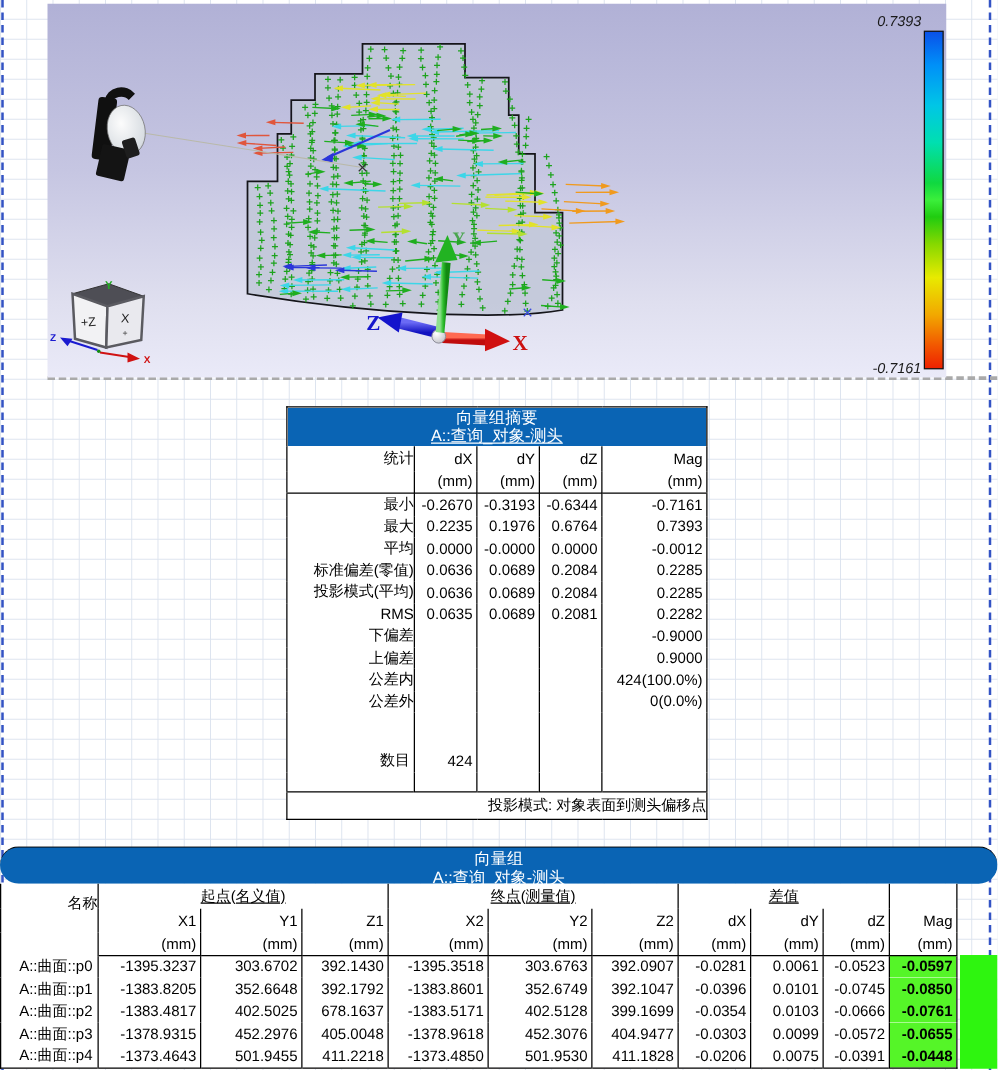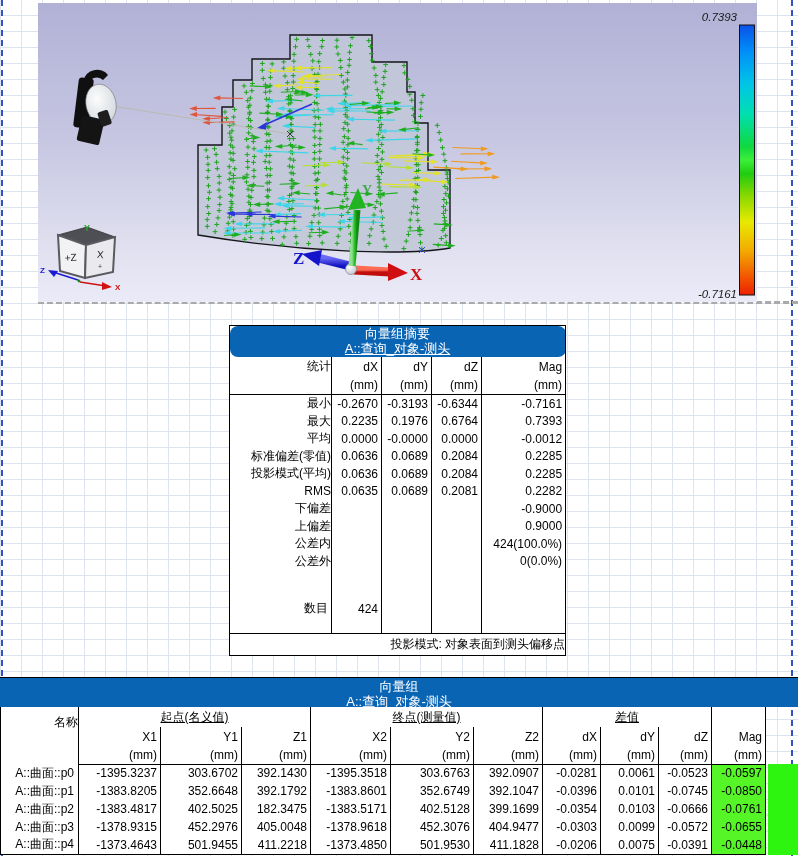--- a/index.html
+++ b/index.html
@@ -27,7 +27,7 @@
   .num{text-align:right;padding-right:3px;}
   .lab{text-align:right;padding-left:3px;}
   .ctr{text-align:center;text-decoration:underline;}
-  .ttl{background:#0a64b4;color:#fff;text-align:center;font-size:13px;line-height:15px;border-radius:8px;}
+  .ttl{background:#0a64b4;color:#fff;text-align:center;font-size:13px;line-height:15px;}
   .sub{text-decoration:underline;}
   #sum-table{left:229px;top:325px;width:336px;border:1px solid #000;}
   #vec-title{left:0;top:677px;width:798px;height:30px;border-top:1px solid #000;

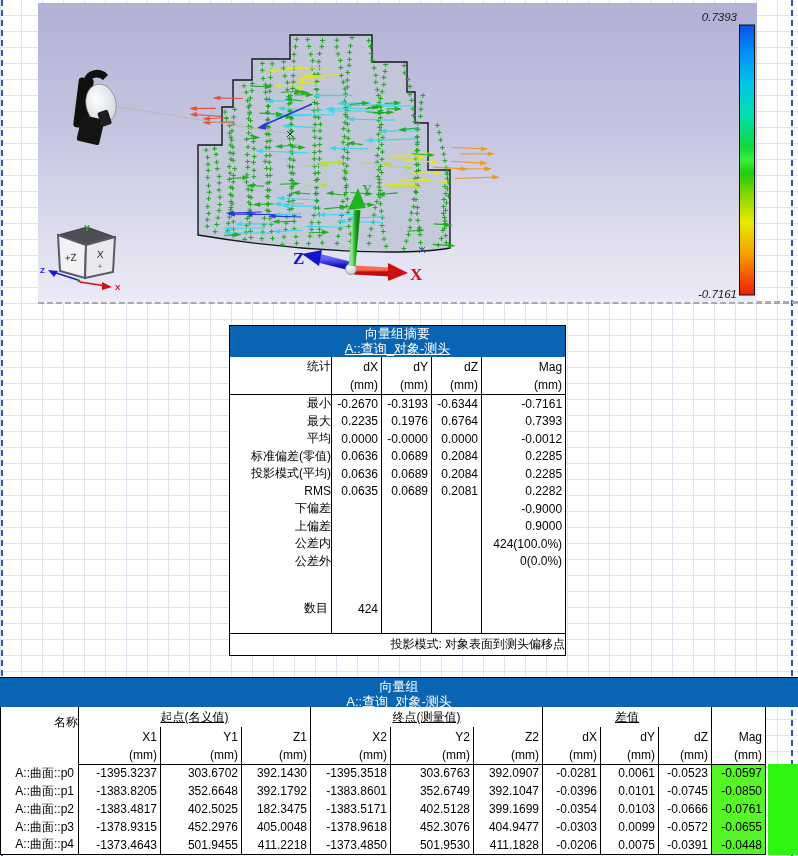--- a/index.html
+++ b/index.html
@@ -31,7 +31,7 @@
   .sub{text-decoration:underline;}
   #sum-table{left:229px;top:325px;width:336px;border:1px solid #000;}
   #vec-title{left:0;top:677px;width:798px;height:30px;border-top:1px solid #000;
-    background:#0a64b4;color:#fff;text-align:center;font-size:13px;line-height:15px;padding-top:1px;box-sizing:border-box;}
+    background:#0a64b4;color:#fff;text-align:center;font-size:13px;line-height:15px;padding-top:1px;box-sizing:border-box;border-radius:15px;}
   #vec-table{left:0;top:707px;width:765px;border:1px solid #000;border-top:none;}
   #vec-table td.magc{background:#55f528;}
   #green-strip{left:768px;top:764px;width:30px;height:91px;background:#2ef50f;}

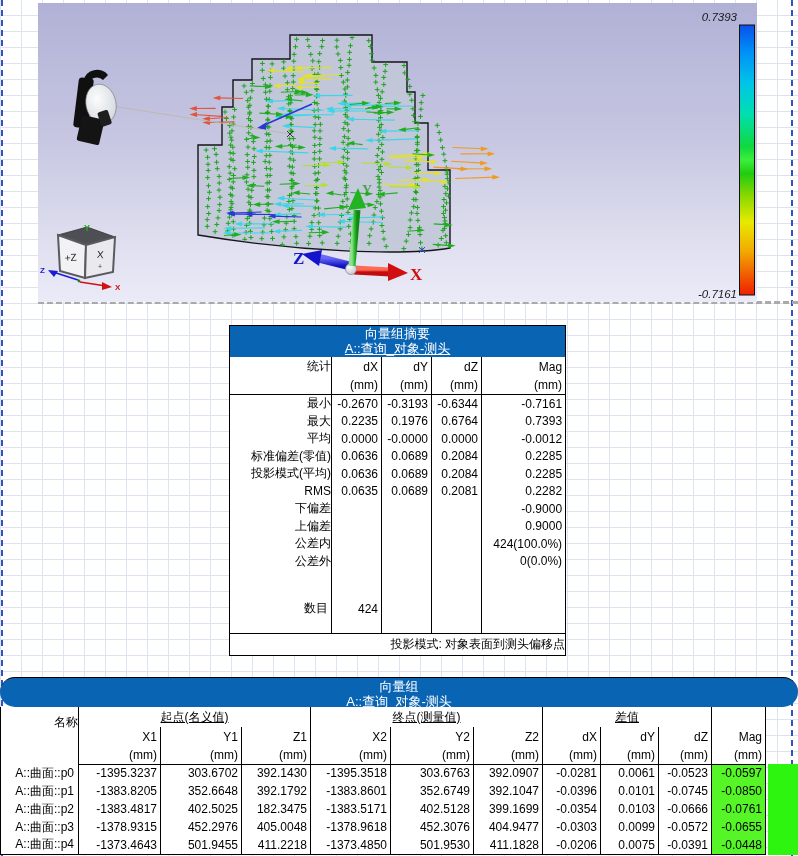--- a/index.html
+++ b/index.html
@@ -33,7 +33,7 @@
   #vec-title{left:0;top:677px;width:798px;height:30px;border-top:1px solid #000;
     background:#0a64b4;color:#fff;text-align:center;font-size:13px;line-height:15px;padding-top:1px;box-sizing:border-box;border-radius:15px;}
   #vec-table{left:0;top:707px;width:765px;border:1px solid #000;border-top:none;}
-  #vec-table td.magc{background:#55f528;}
+  #vec-table td.magc{background:#55f528;font-weight:bold;}
   #green-strip{left:768px;top:764px;width:30px;height:91px;background:#2ef50f;}
 </style>
 </head>

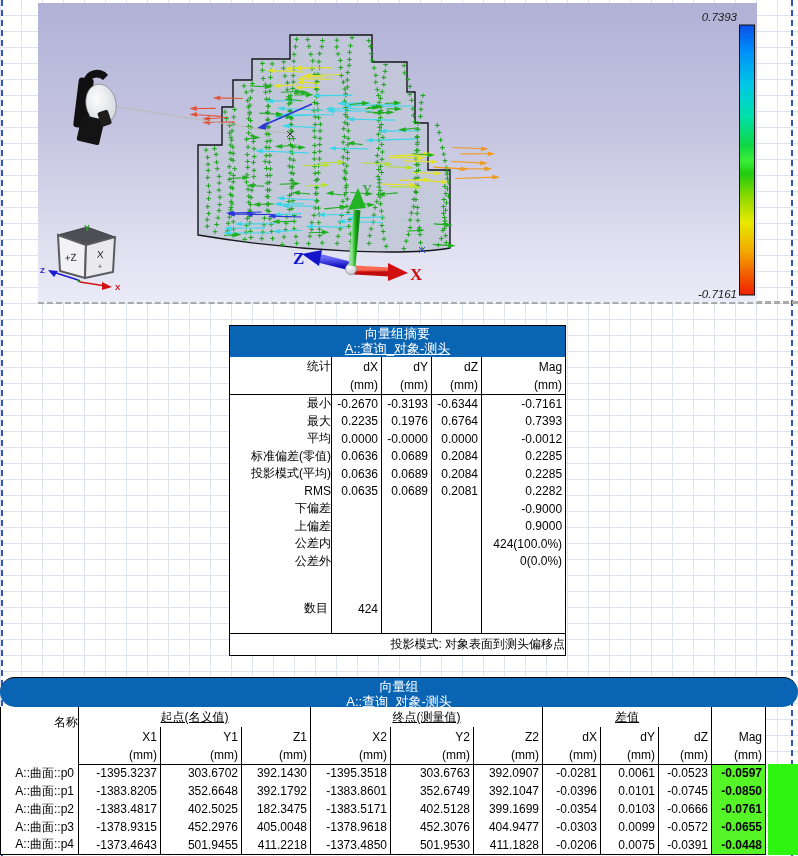--- a/index.html
+++ b/index.html
@@ -1508,7 +1508,7 @@
     <td class="num vline" style="padding-right:4px">A::曲面::p2</td>
     <td class="num vline">-1383.4817</td>
     <td class="num vline">402.5025</td>
-    <td class="num vline">182.3475</td>
+    <td class="num vline">678.1637</td>
     <td class="num vline">-1383.5171</td>
     <td class="num vline">402.5128</td>
     <td class="num vline">399.1699</td>

